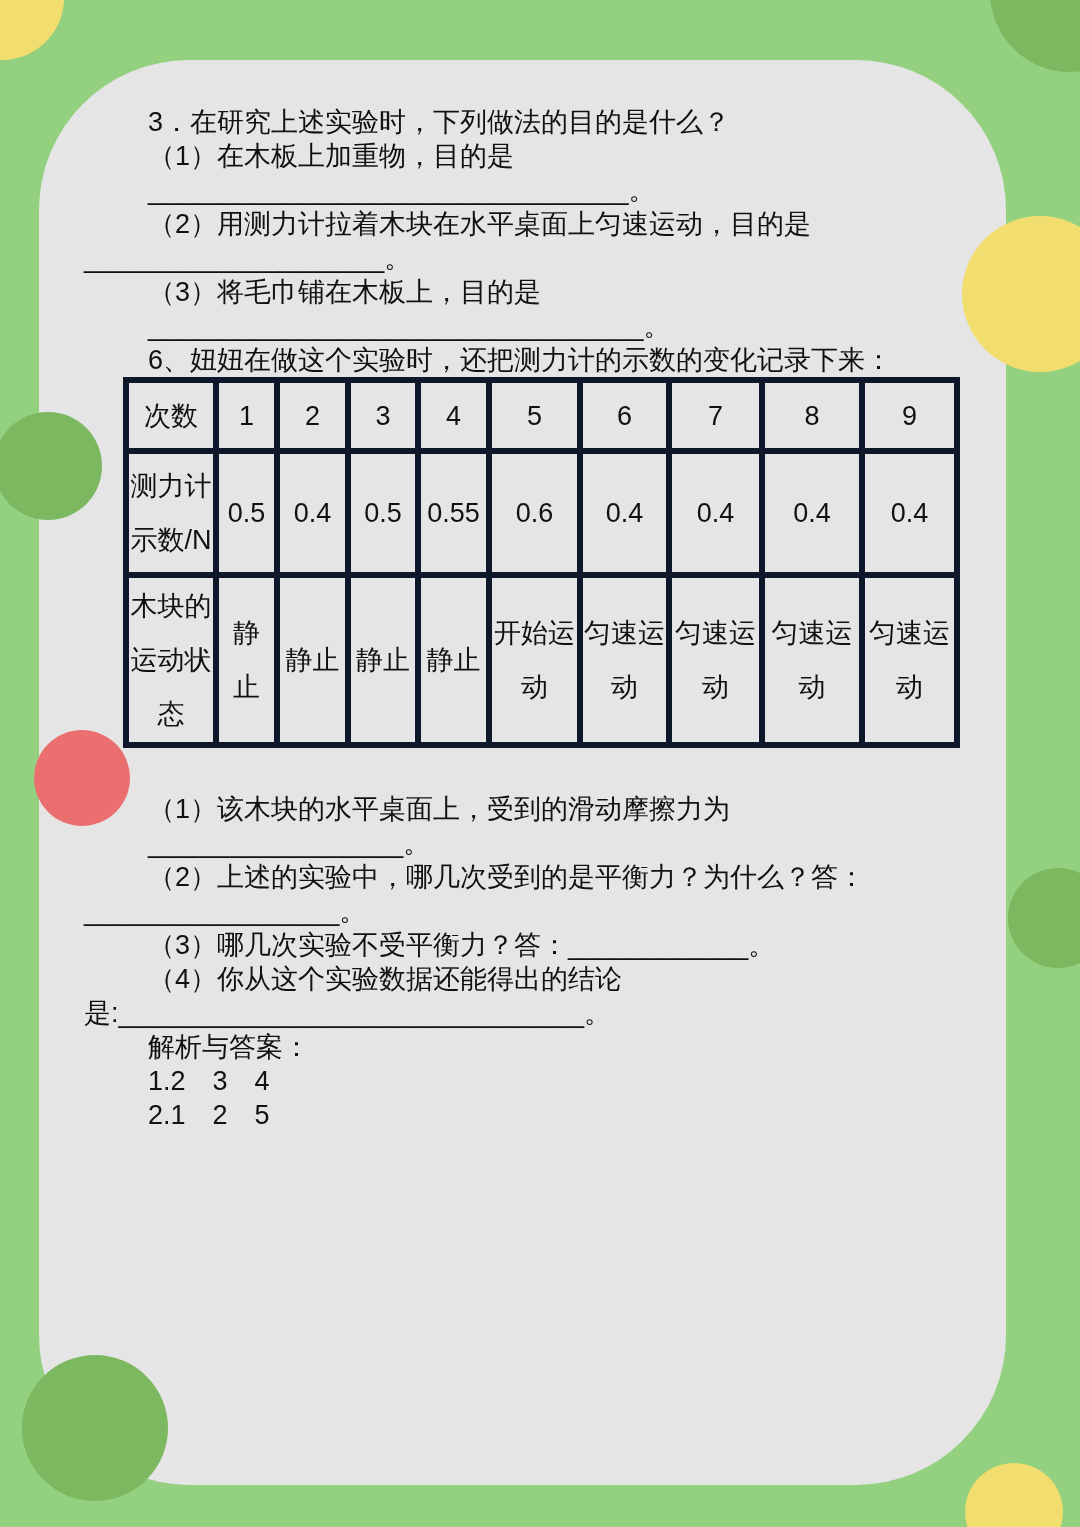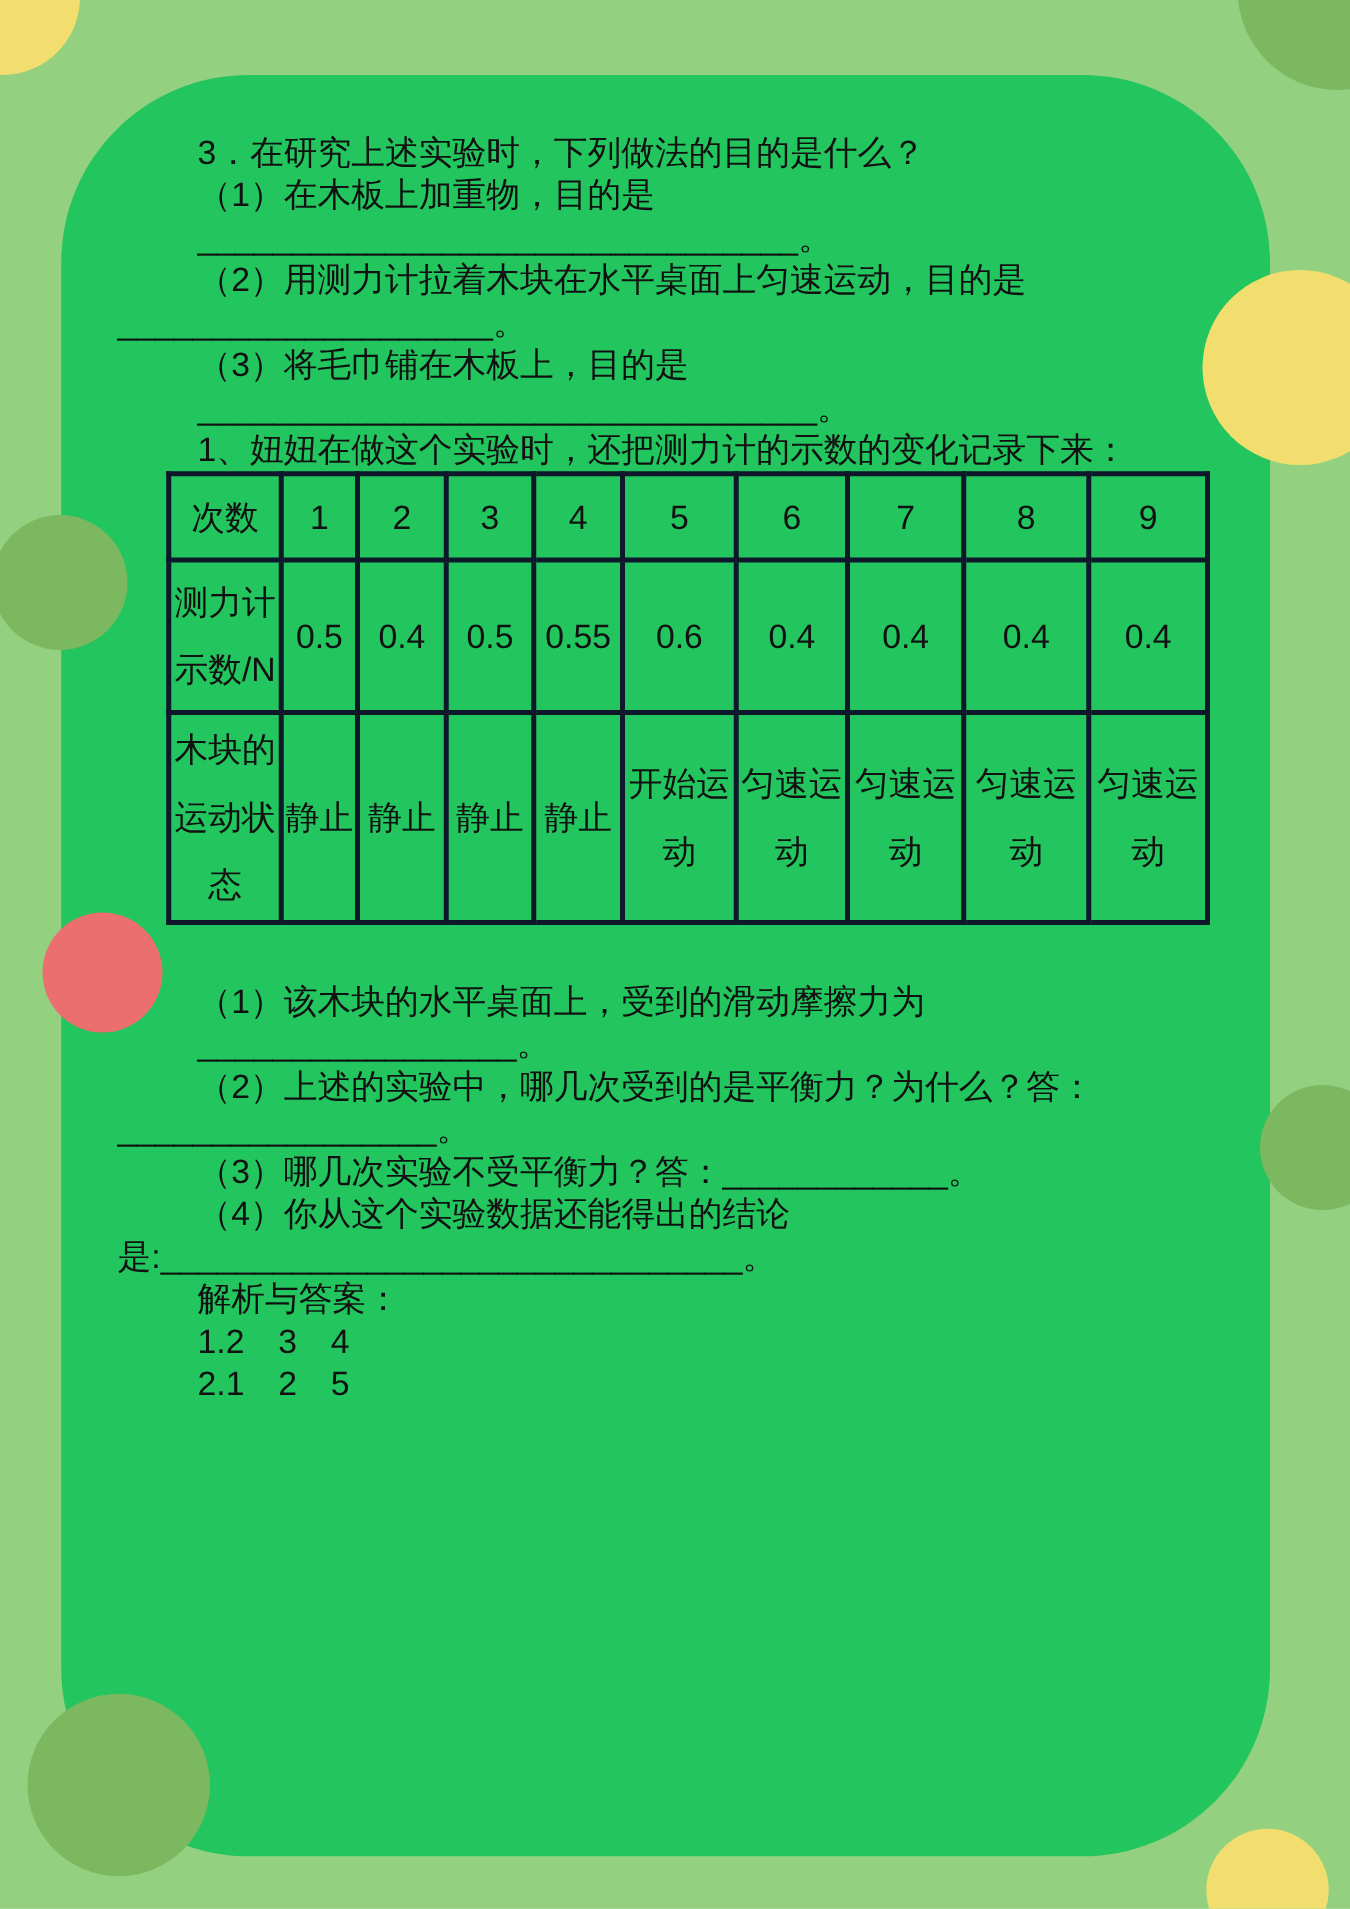--- a/index.html
+++ b/index.html
@@ -13,8 +13,8 @@
     background:#93D07F;overflow:hidden;
   }
   .card{
-    position:absolute;left:49px;top:60px;width:967px;height:1425px;
-    background:#22c55e;border-radius:150px;
+    position:absolute;left:39px;top:60px;width:967px;height:1425px;
+    background:#e5e5e5;border-radius:150px;
   }
   .circle{position:absolute;border-radius:50%;}
   .c-top-left-yellow {left:-60px;top:-64px;width:124px;height:124px;background:#F1DE6E;}

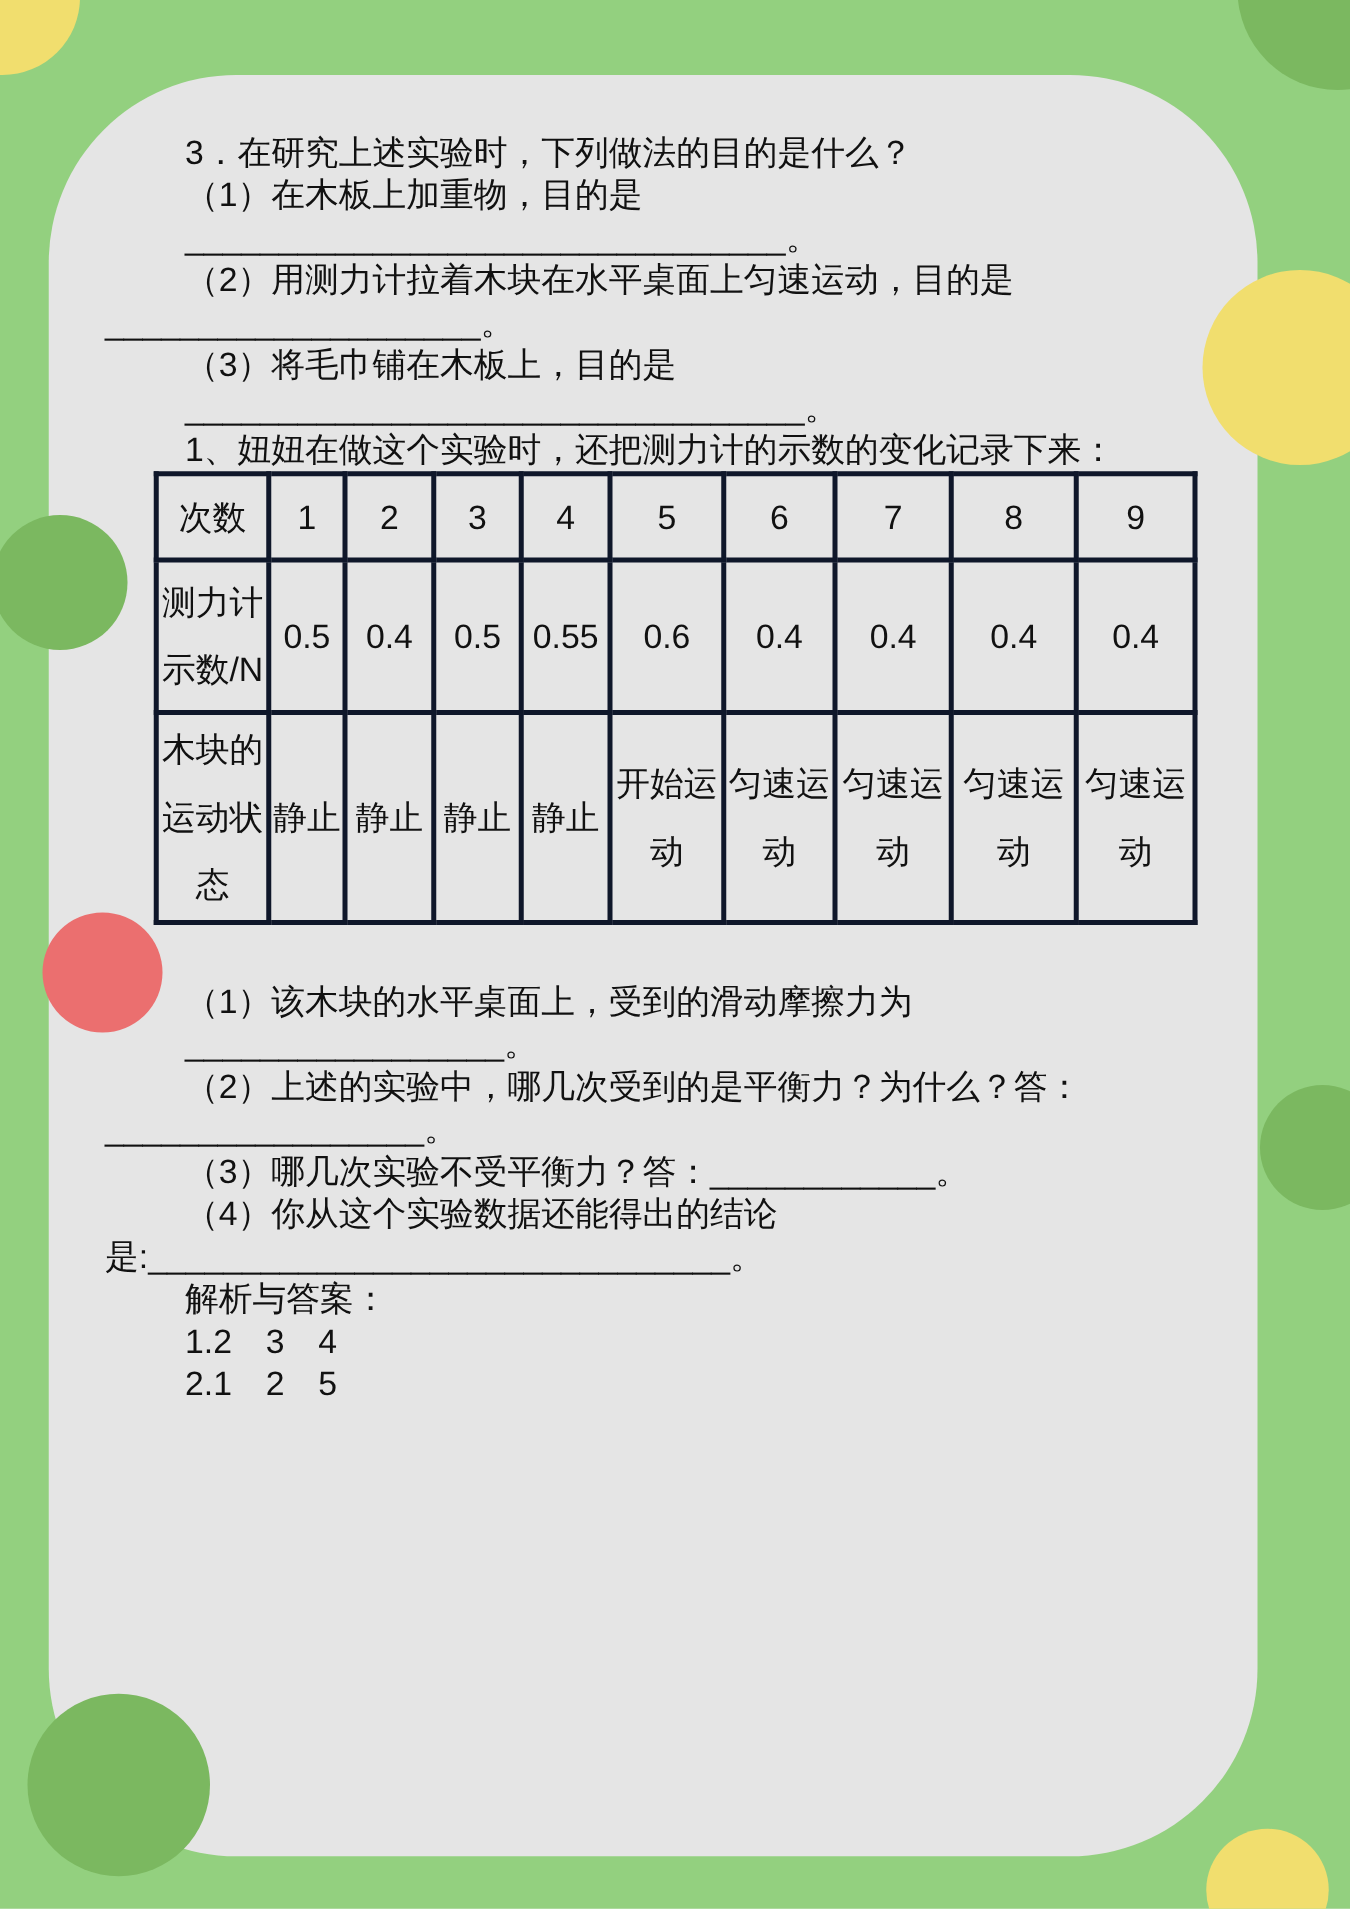--- a/index.html
+++ b/index.html
@@ -80,7 +80,7 @@
       <p class="ind l3">（2）用测力计拉着木块在水平桌面上匀速运动，目的是</p>
       <p class="l4">____________________。</p>
       <p class="ind l5">（3）将毛巾铺在木板上，目的是_________________________________。</p>
-      <p class="ind l6">1、妞妞在做这个实验时，还把测力计的示数的变化记录下来：</p>
+      <p class="ind l6">6、妞妞在做这个实验时，还把测力计的示数的变化记录下来：</p>
 
       <table class="data">
         <colgroup>

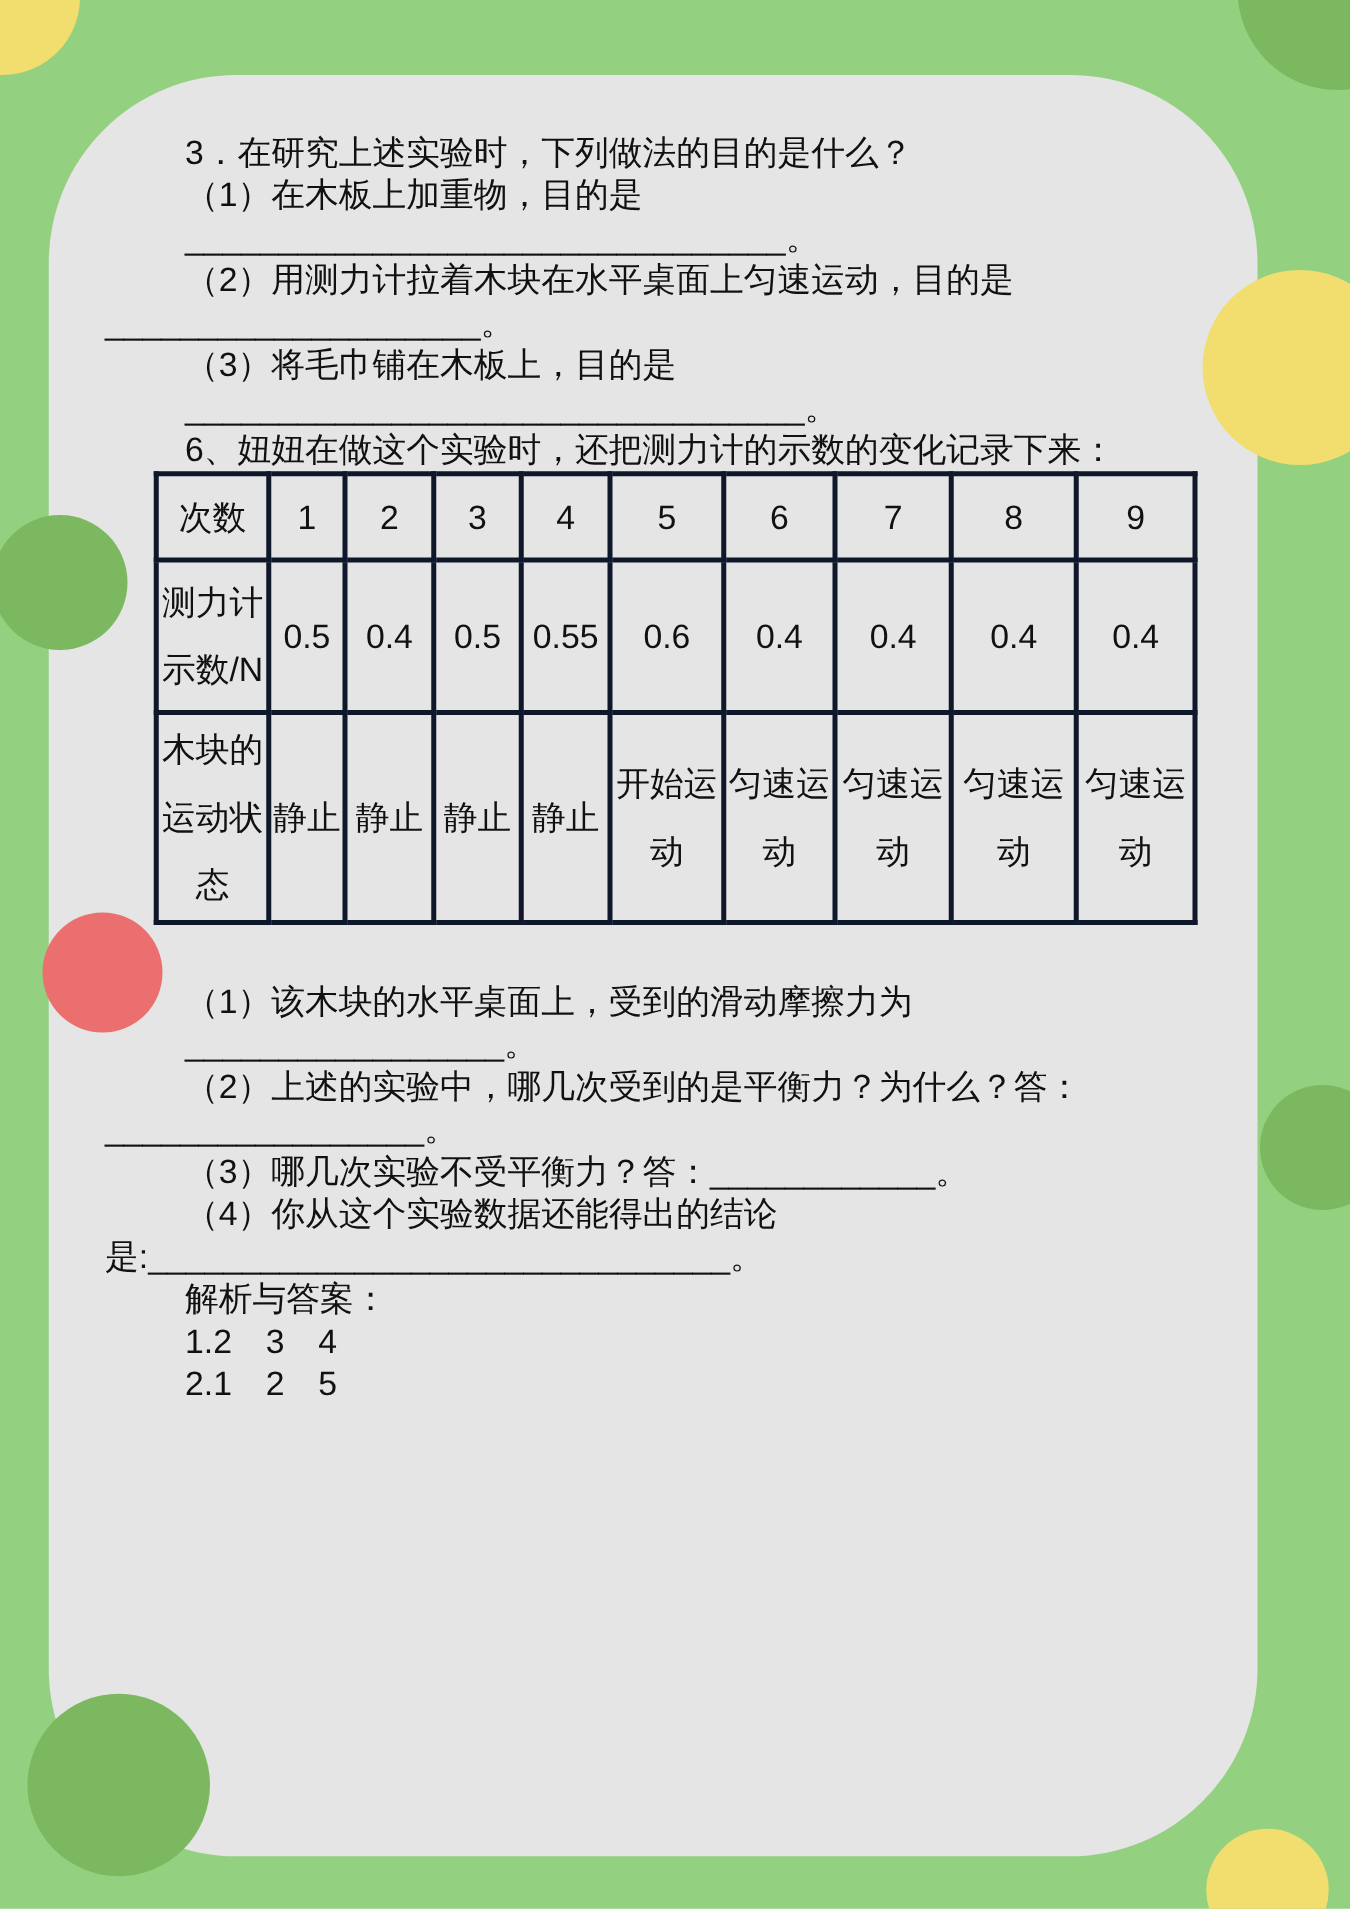--- a/index.html
+++ b/index.html
@@ -55,7 +55,7 @@
     table-layout:fixed;
   }
   table.data td{
-    border:4px solid #0f172a;
+    border:6px solid #0f172a;
     text-align:center;vertical-align:middle;
     font-size:27px;padding:0 1px;
     word-break:break-all;

